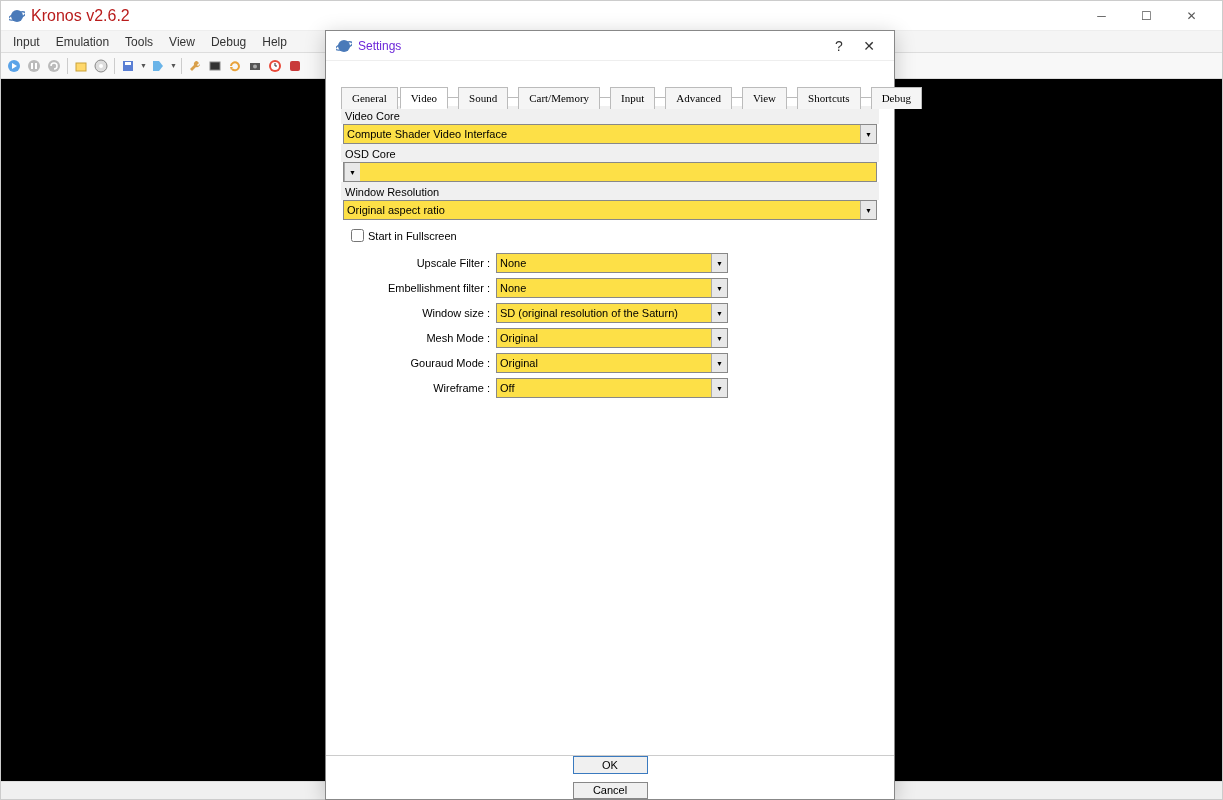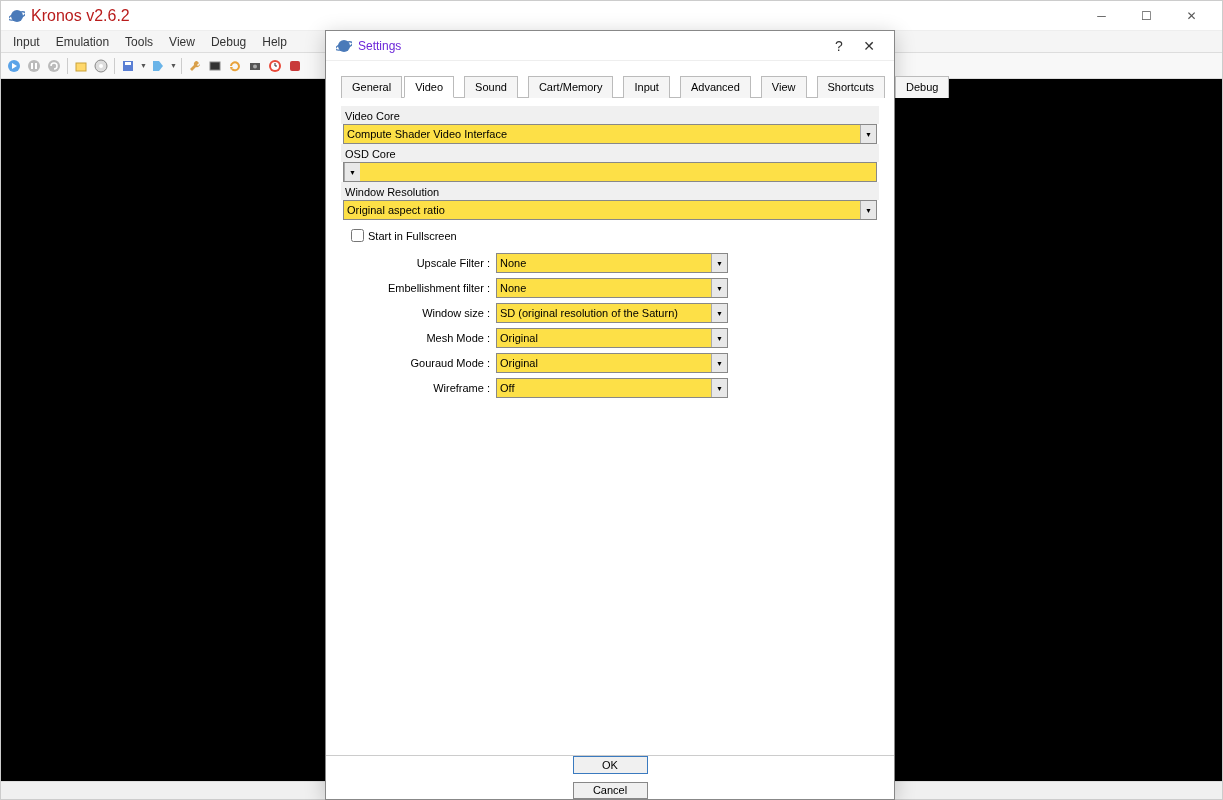--- a/index.html
+++ b/index.html
@@ -35,7 +35,7 @@
 .dialog-body { flex: 1; padding: 14px 15px 0 15px; display: flex; flex-direction: column; }
 
 .tab-row { display: flex; border-bottom: 1px solid #bbb; font-size: 11px; }
-.tab { padding: 4px 10px; border: 1px solid #bbb; border-bottom: none; margin-right: 2px; cursor: pointer; background: #f5f5f5; position: relative; top: 1px; }
+.tab { padding: 4px 10px; border: 1px solid #bbb; border-bottom: none; margin-right: 2px; cursor: pointer; background: #f5f5f5; position: relative; top: 12px; font-family: Liberation Serif, serif; }
 .tab.active { background: #fff; border-bottom: 1px solid #fff; }
 .tab-sep { width: 1px; background: #ccc; margin: 4px 4px; }
 

